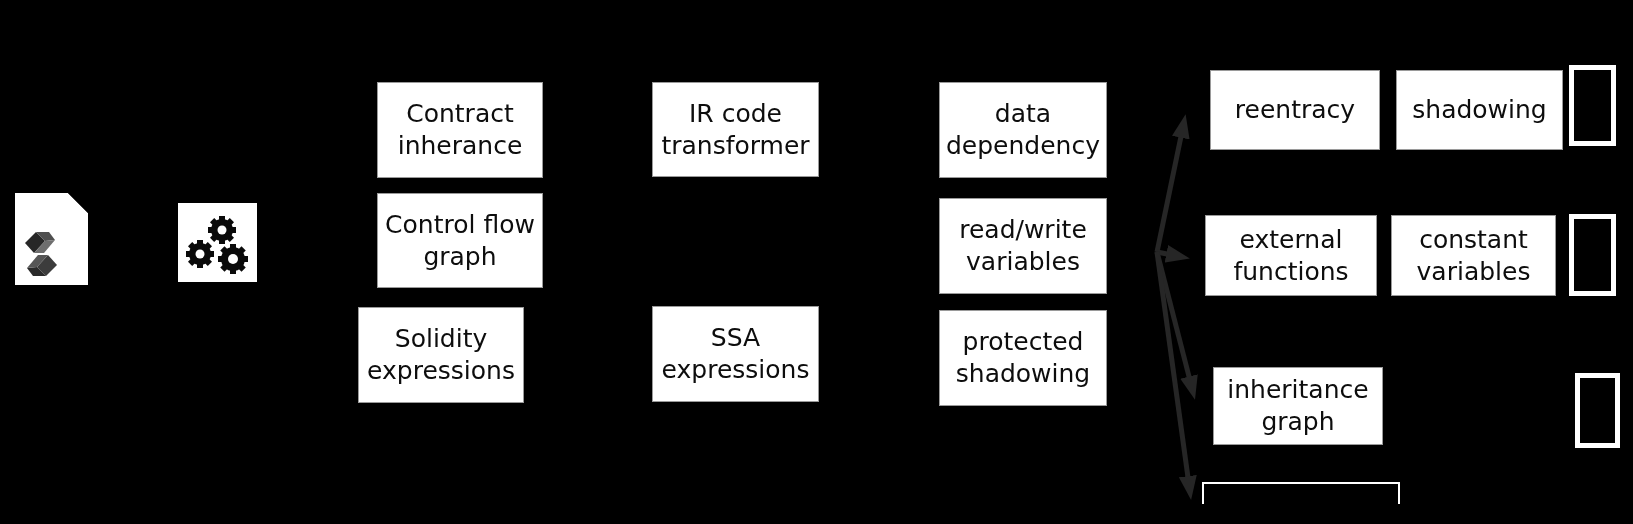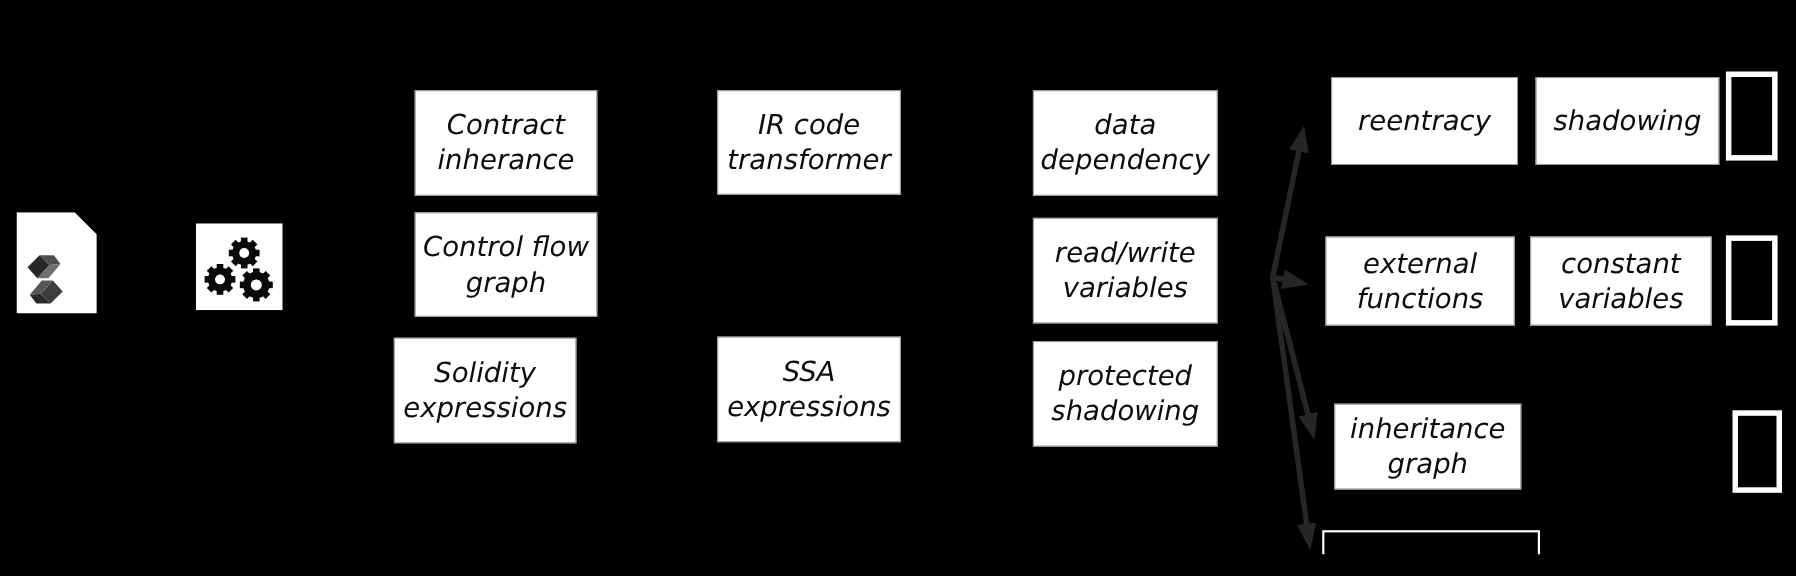--- a/index.html
+++ b/index.html
@@ -5,7 +5,7 @@
   html,body{margin:0;padding:0;background:#000;}
   .canvas{
     position:relative;width:1633px;height:504px;background:#000000;
-    font-family:"DejaVu Sans", sans-serif;overflow:hidden;font-style:italic;
+    font-family:"DejaVu Sans", sans-serif;overflow:hidden;
   }
   .arrows{position:absolute;left:0;top:0;width:1633px;height:524px;}
   .box{

